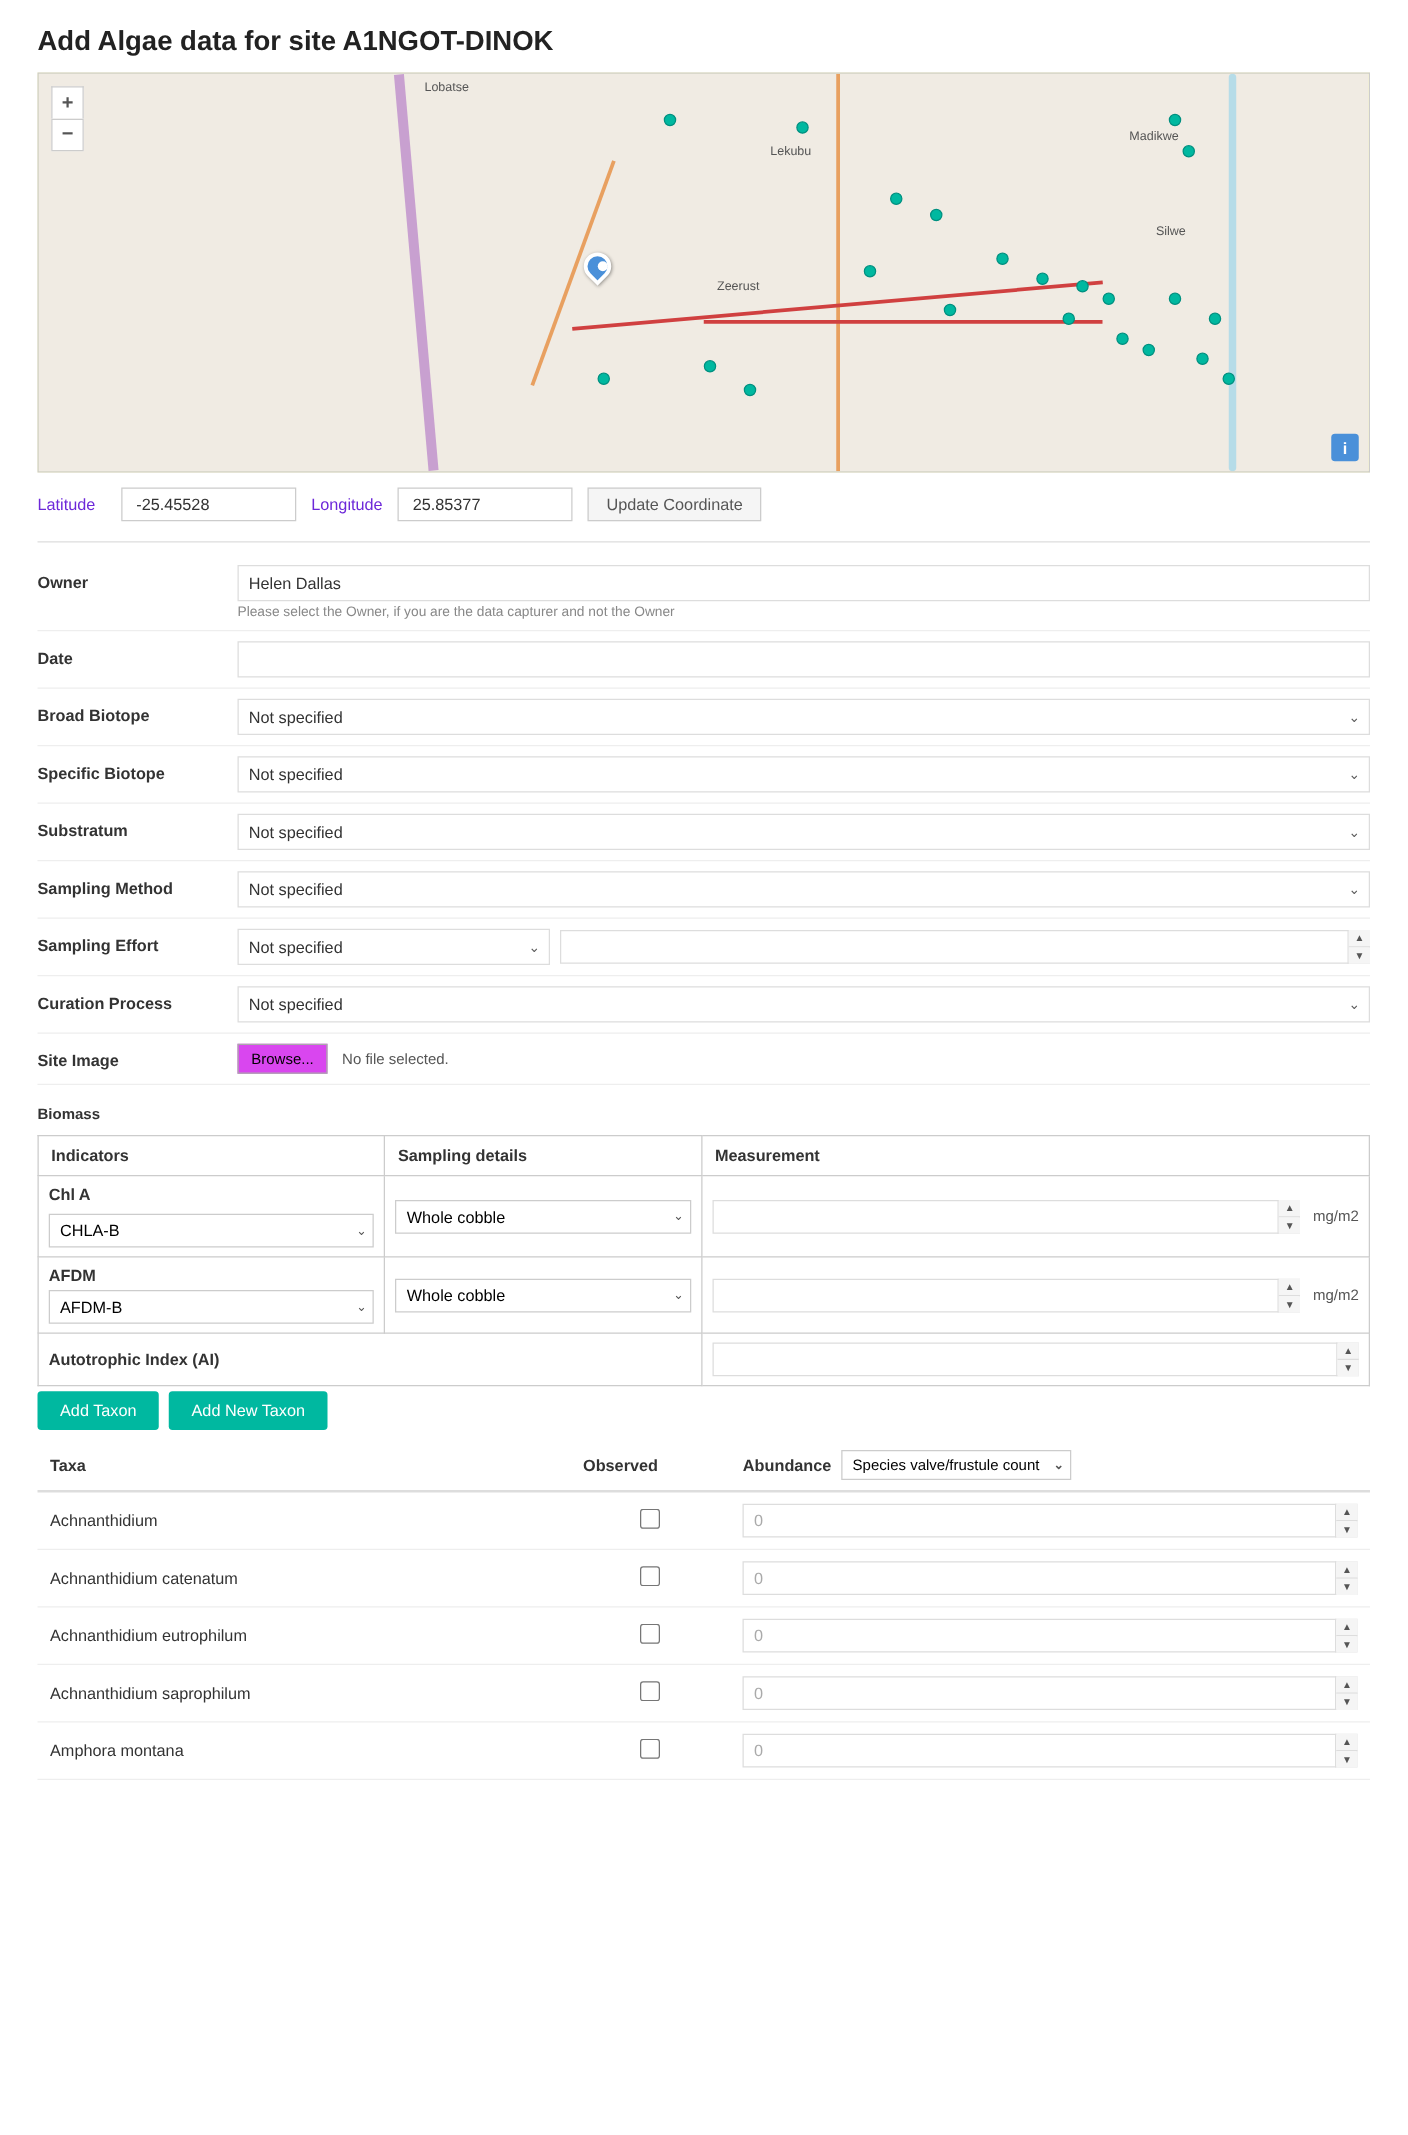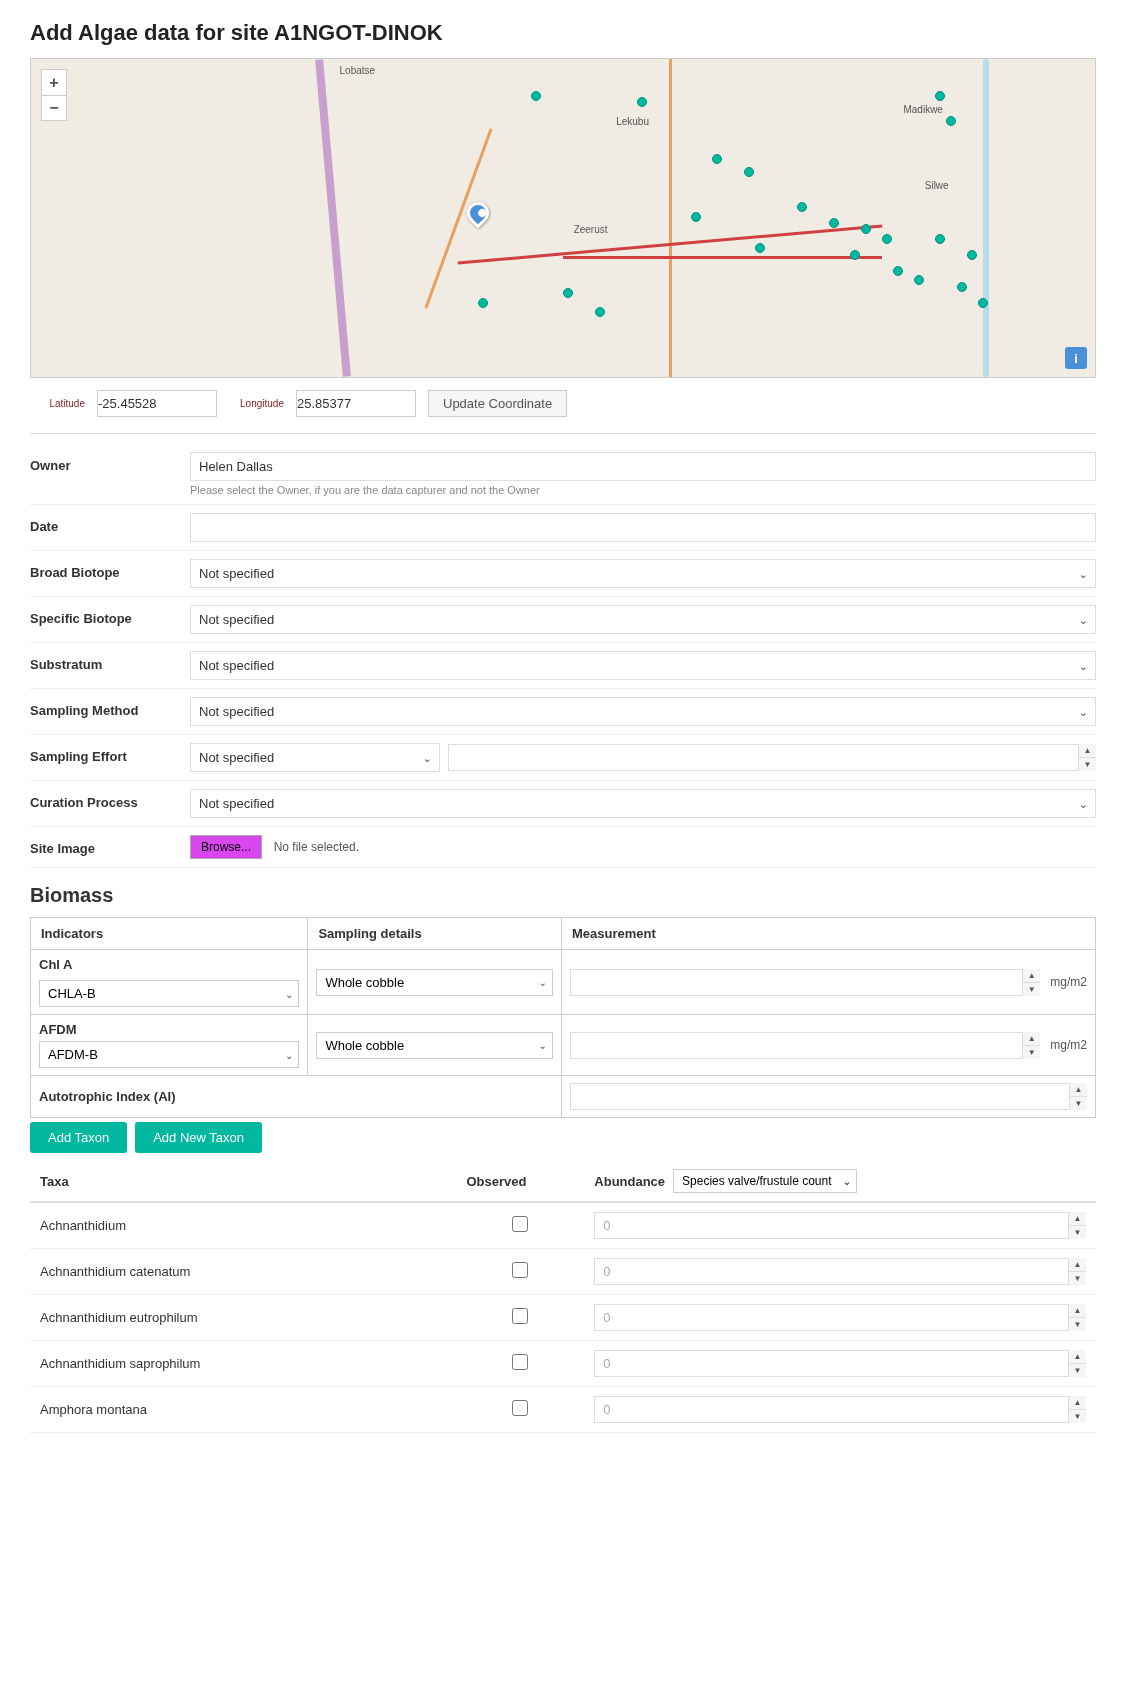--- a/index.html
+++ b/index.html
@@ -169,10 +169,9 @@
       margin-bottom: 16px;
     }
     .coords-label {
-      font-size: 10px;
-      color: #7f1d1d;
+      font-size: 13px;
+      color: #6d28d9;
       min-width: 55px;
-      text-align: right;
     }
     .coords-input {
       border: 1px solid #ccc;

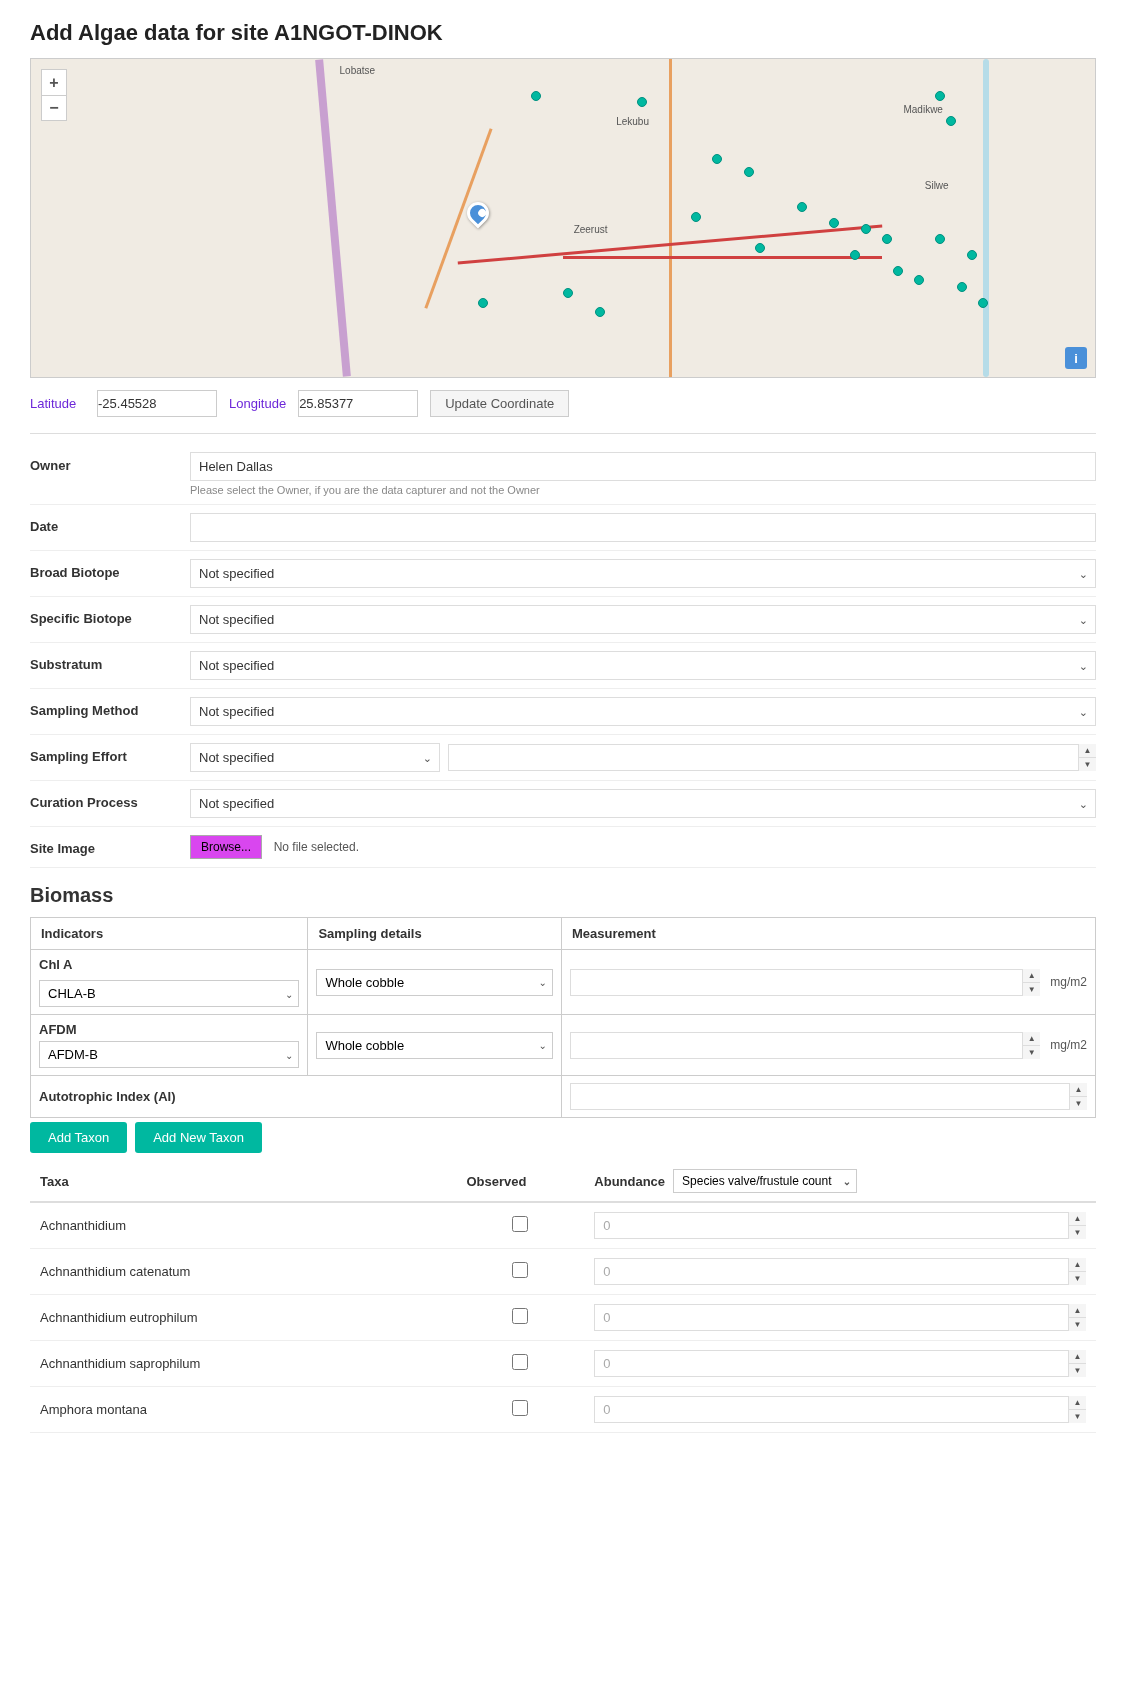--- a/index.html
+++ b/index.html
@@ -175,9 +175,9 @@
     }
     .coords-input {
       border: 1px solid #ccc;
-      padding: 5px 0;
-      font-size: 13px;
-      width: 120px;
+      padding: 5px 11px;
+      font-size: 13px;
+      width: 140px;
       color: #333;
     }
     .update-coord-btn {

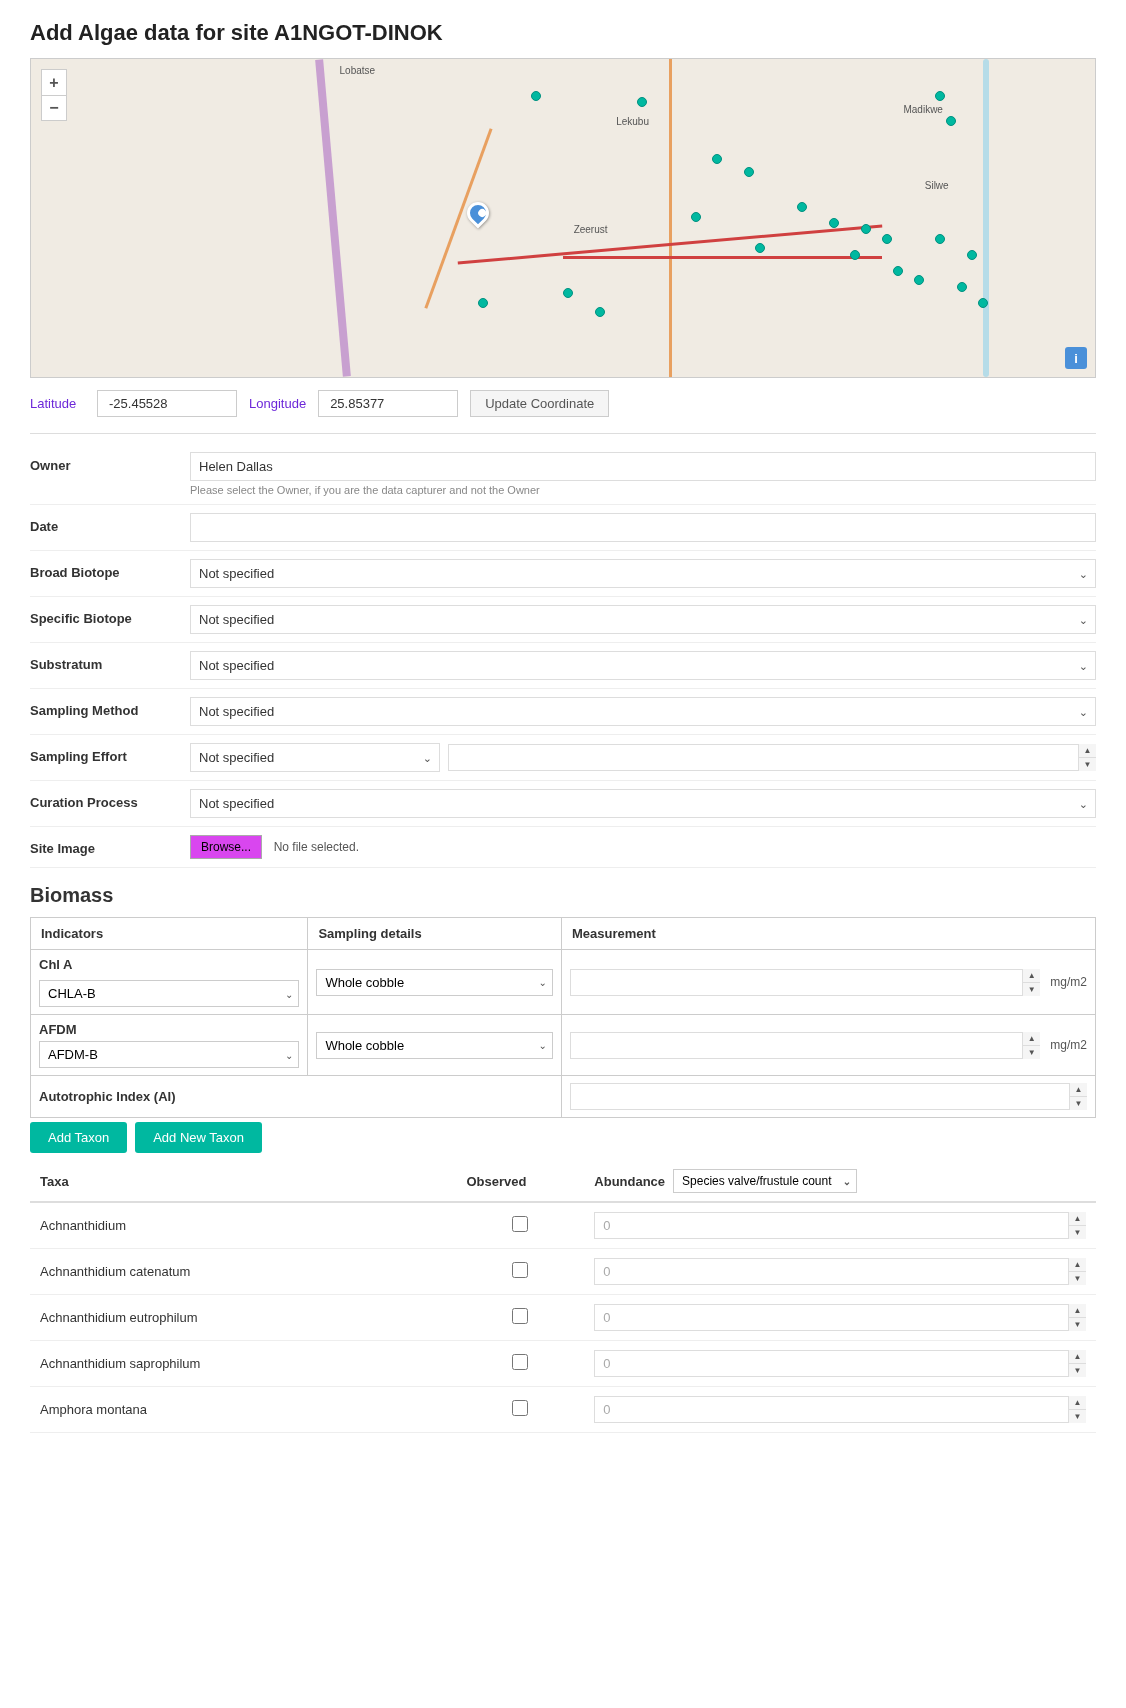--- a/index.html
+++ b/index.html
@@ -306,7 +306,7 @@
 
     .biomass-section { margin-top: 16px; }
     .biomass-title {
-      font-size: 20px;
+      font-size: 12px;
       font-weight: bold;
       color: #333;
       margin-bottom: 10px;

